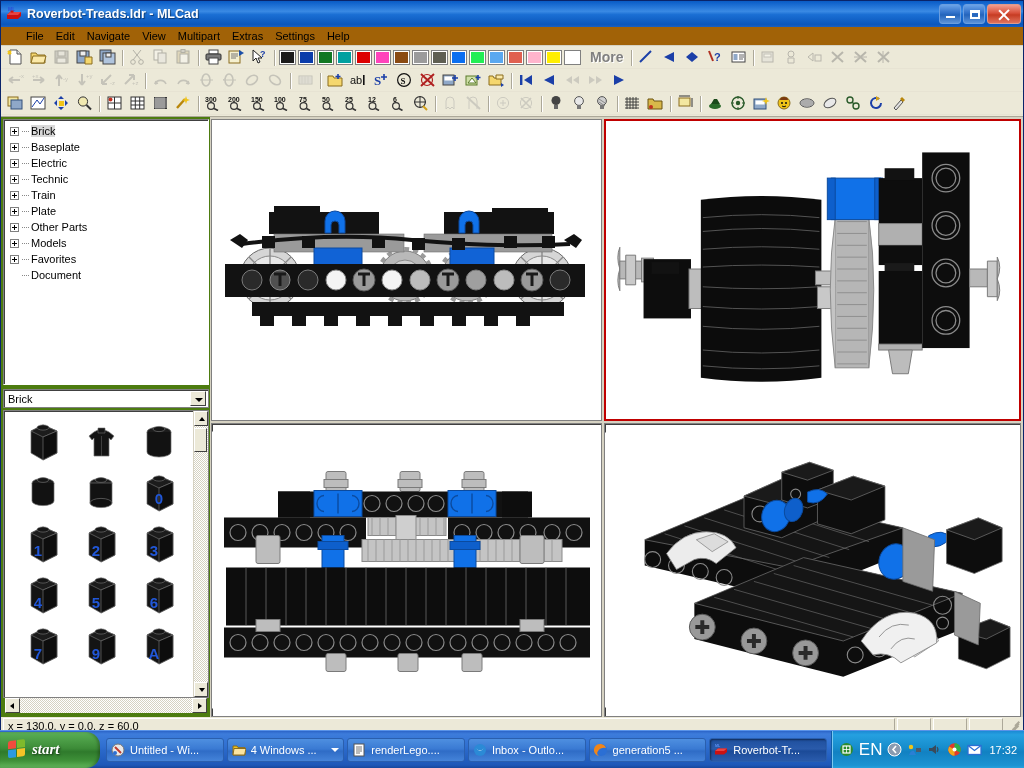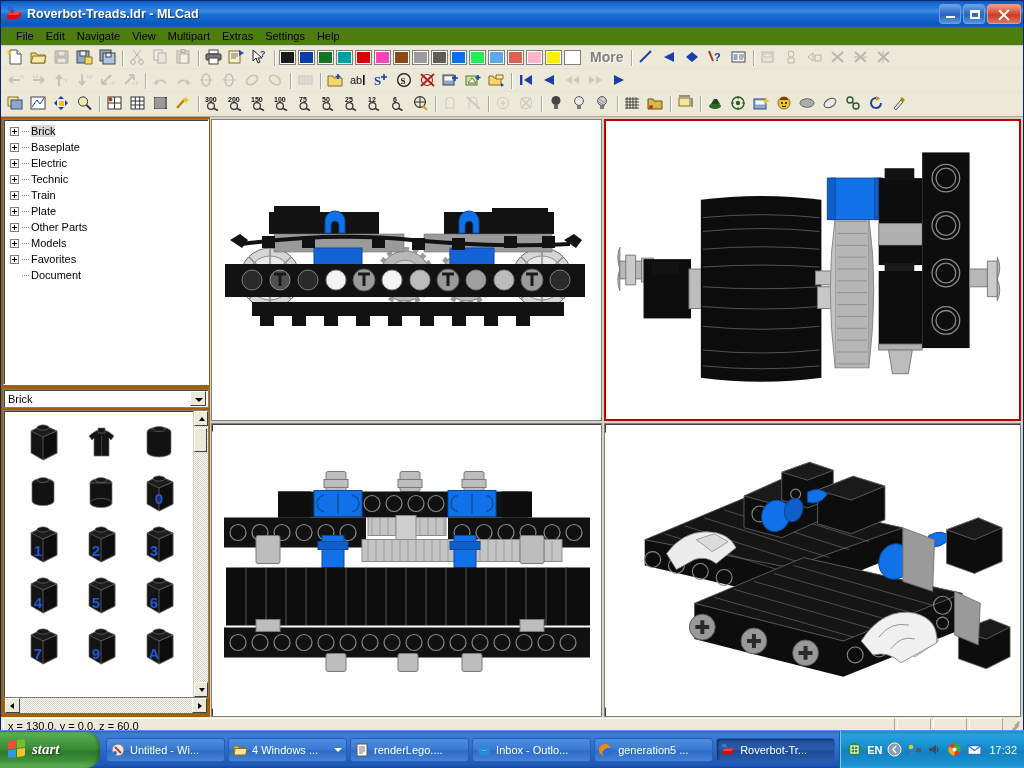--- a/index.html
+++ b/index.html
@@ -58,8 +58,8 @@
               transform:rotate(-45deg); }
   
   .menubar {
-    height: 19px; flex: 0 0 19px; background: #4d7c0f;
-    display: flex; align-items: center; padding-left: 9px;
+    height: 19px; flex: 0 0 19px; background: #a16207;
+    display: flex; align-items: center; padding-left: 19px;
     border-bottom: 1px solid #d6d2c2;
   }
   .menu-item { padding: 2px 6px; font-size: 11px; color: #000; cursor: default; }

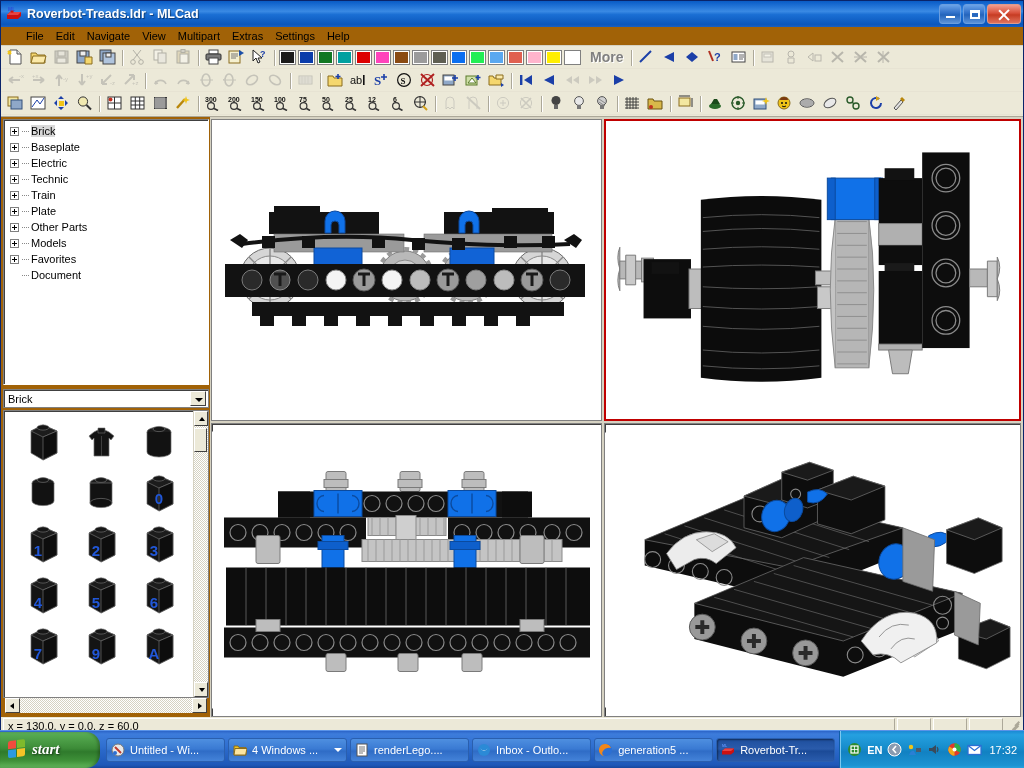--- a/index.html
+++ b/index.html
@@ -96,7 +96,7 @@
   .body { flex: 1 1 auto; display: flex; min-height: 0; background:#d6d2c2; }
   .leftpane {
     width: 209px; flex: 0 0 209px; display: flex; flex-direction: column;
-    background: #a16207;
+    background: #4d7c0f;
   }
   .tree {
     flex: 0 0 266px; background:#fff; margin: 2px 1px 0 2px;

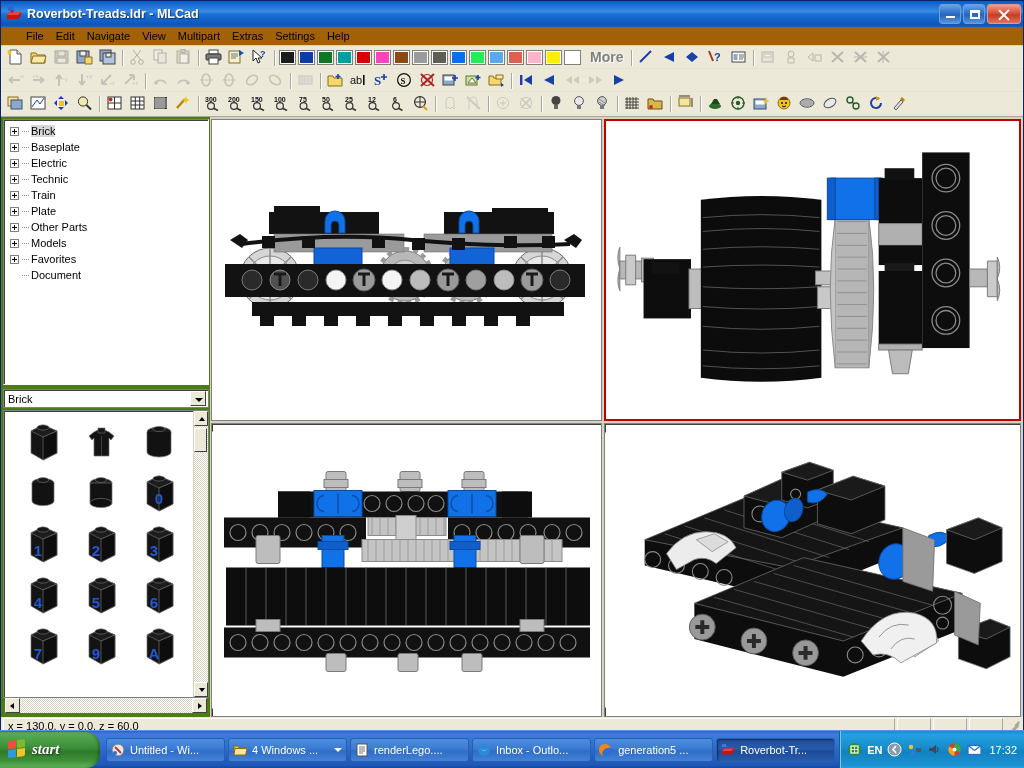--- a/index.html
+++ b/index.html
@@ -261,7 +261,7 @@
     border-left:1px solid #0f5ea8;
     box-shadow: inset 1px 0 0 #7bc8f0;
   }
-  .tray .lang { color:#fff; font-size:11px;font-weight:bold; }
+  .tray .lang { color:#fff; font-size:17px; }
   .clock { color:#fff; font-size:11px; margin-left:2px; }
   .trayico { width:15px; height:15px; position:relative; flex:0 0 15px; }
   .desktop-bg { position:absolute; inset:0; background:#3a6ea5; z-index:-1; }

